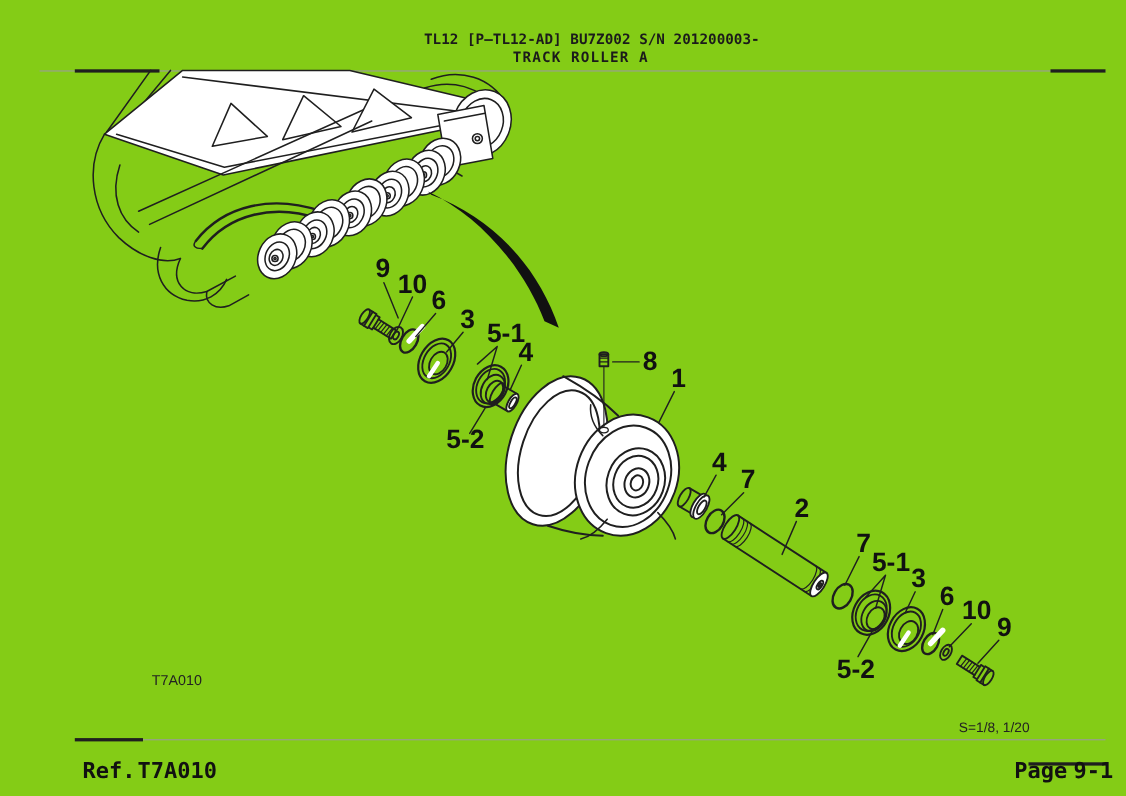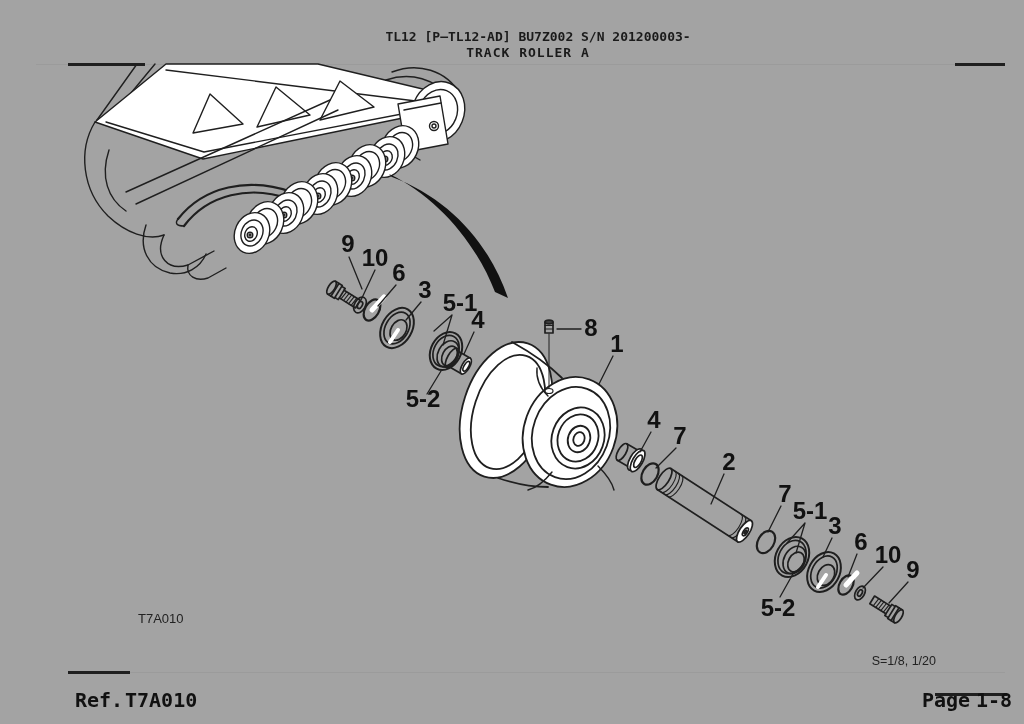--- a/index.html
+++ b/index.html
@@ -4,7 +4,7 @@
 <style>
   html,body{margin:0;padding:0;background:#e8e8e8;}
   .page{
-    position:relative;width:1024px;height:724px;background:#a3a3a3;
+    position:relative;width:1024px;height:724px;background:#84cc16;
     font-family:"Liberation Sans",sans-serif;color:#1f1f1f;overflow:hidden;
     margin:0 auto;
   }

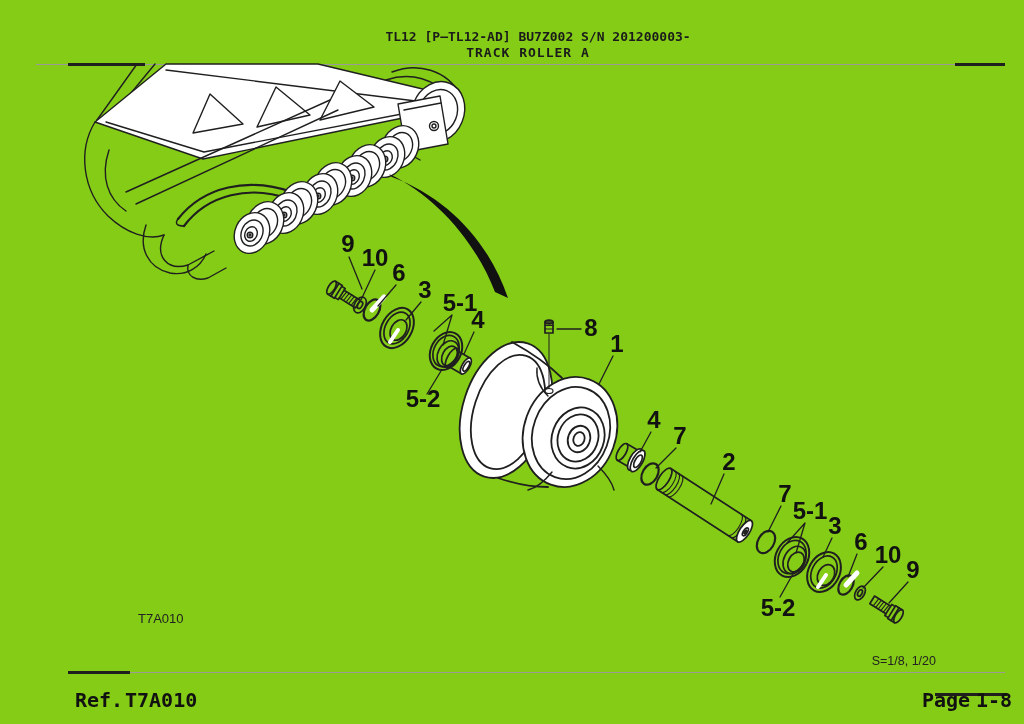--- a/index.html
+++ b/index.html
@@ -296,7 +296,7 @@
   <div class="fut" style="left:75px;">Ref.</div>
   <div class="fut" style="left:125px;">T7A010</div>
   <div class="fut" style="left:922px;">Page</div>
-  <div class="fut" style="left:976px;">1-8</div>
+  <div class="fut" style="left:976px;">9-1</div>
 </div>
 
 </body></html>

